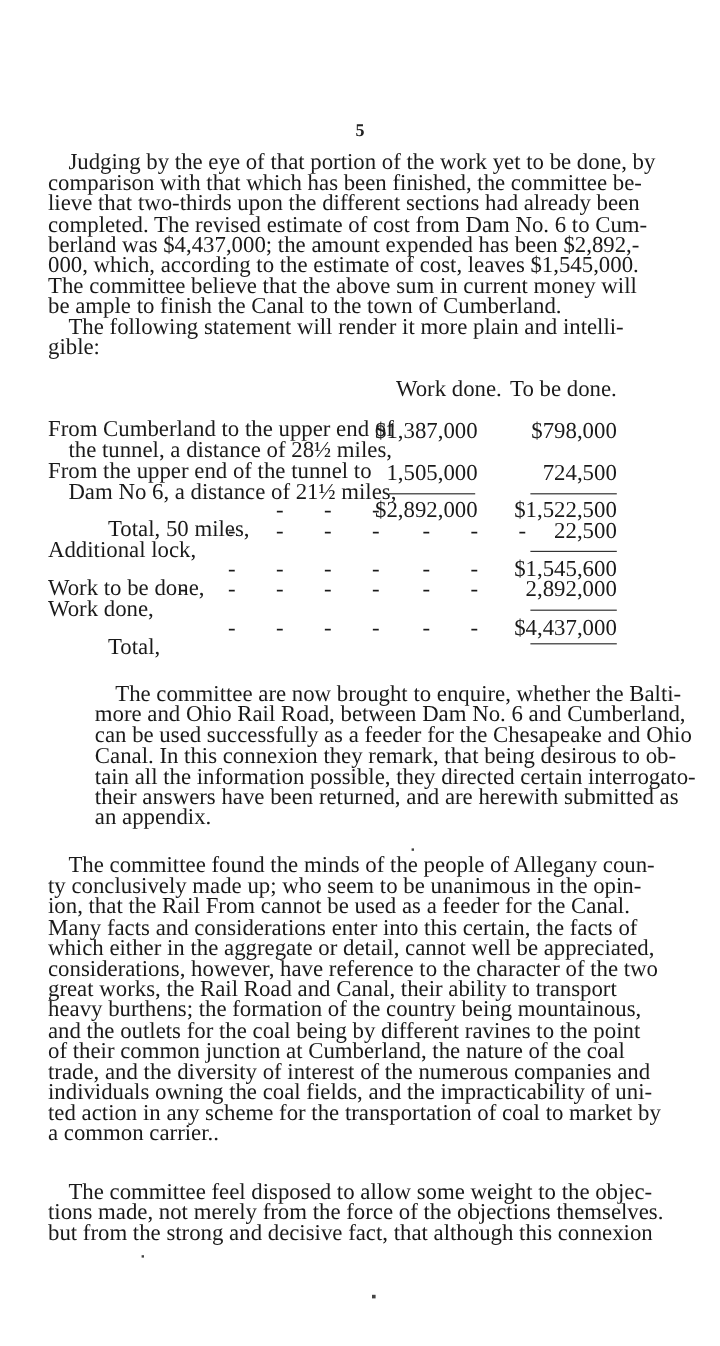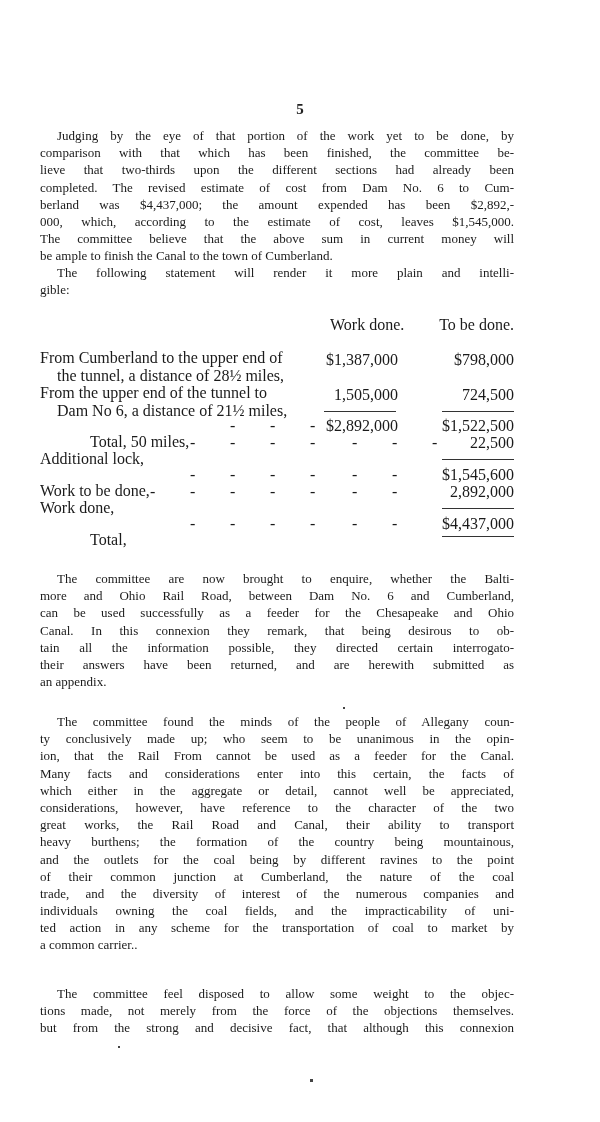--- a/index.html
+++ b/index.html
@@ -14,7 +14,7 @@
   }
   .text-block {
     position: absolute; left: 40px; width: 474px;
-    font-size: 13px; line-height: 17.2px;
+    font-size: 19px; line-height: 17.2px;
   }
   .line { display: block; white-space: nowrap; text-align: justify; text-align-last: justify; height: 17.2px; }
   .line.last { text-align-last: left; }

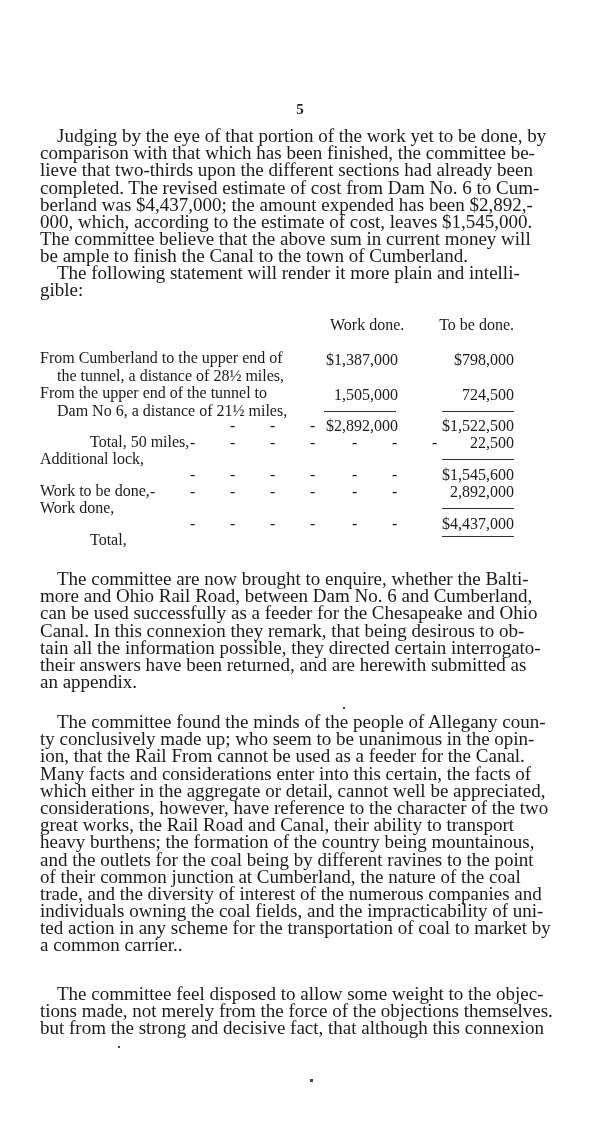--- a/index.html
+++ b/index.html
@@ -26,7 +26,7 @@
   #para5 { top: 985px; }
 
   
-  .stmt { position: absolute; left: 40px; top: 316px; width: 474px; font-size: 16px; }
+  .stmt { position: absolute; left: 40px; top: 316px; width: 474px; font-size: 19px; }
   .row { position: relative; height: 17.4px; line-height: 17.4px; white-space: nowrap; }
   .cell-label { position: absolute; left: 0; margin-top: 16px; }
   .cell-label.ind1 { left: 17px; }

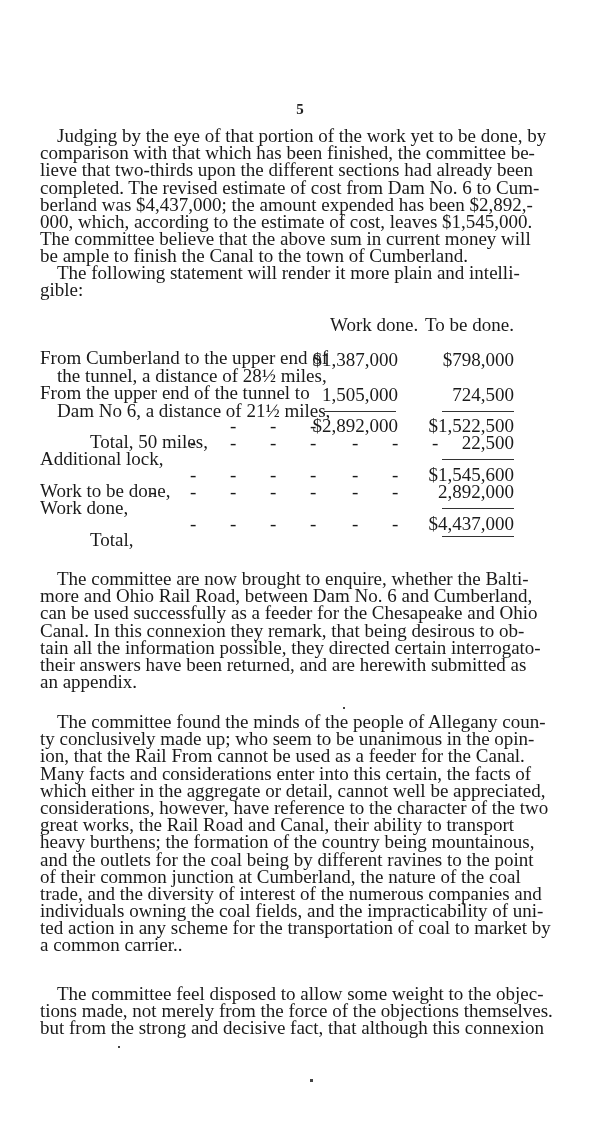--- a/index.html
+++ b/index.html
@@ -21,7 +21,7 @@
   .line.indent { padding-left: 17px; }
   #para1 { top: 127px; }
   #para2 { top: 264px; }
-  #para3 { top: 570px; }
+  #para3 { top: 570px; margin-left: 39px; }
   #para4 { top: 713px; }
   #para5 { top: 985px; }
 

